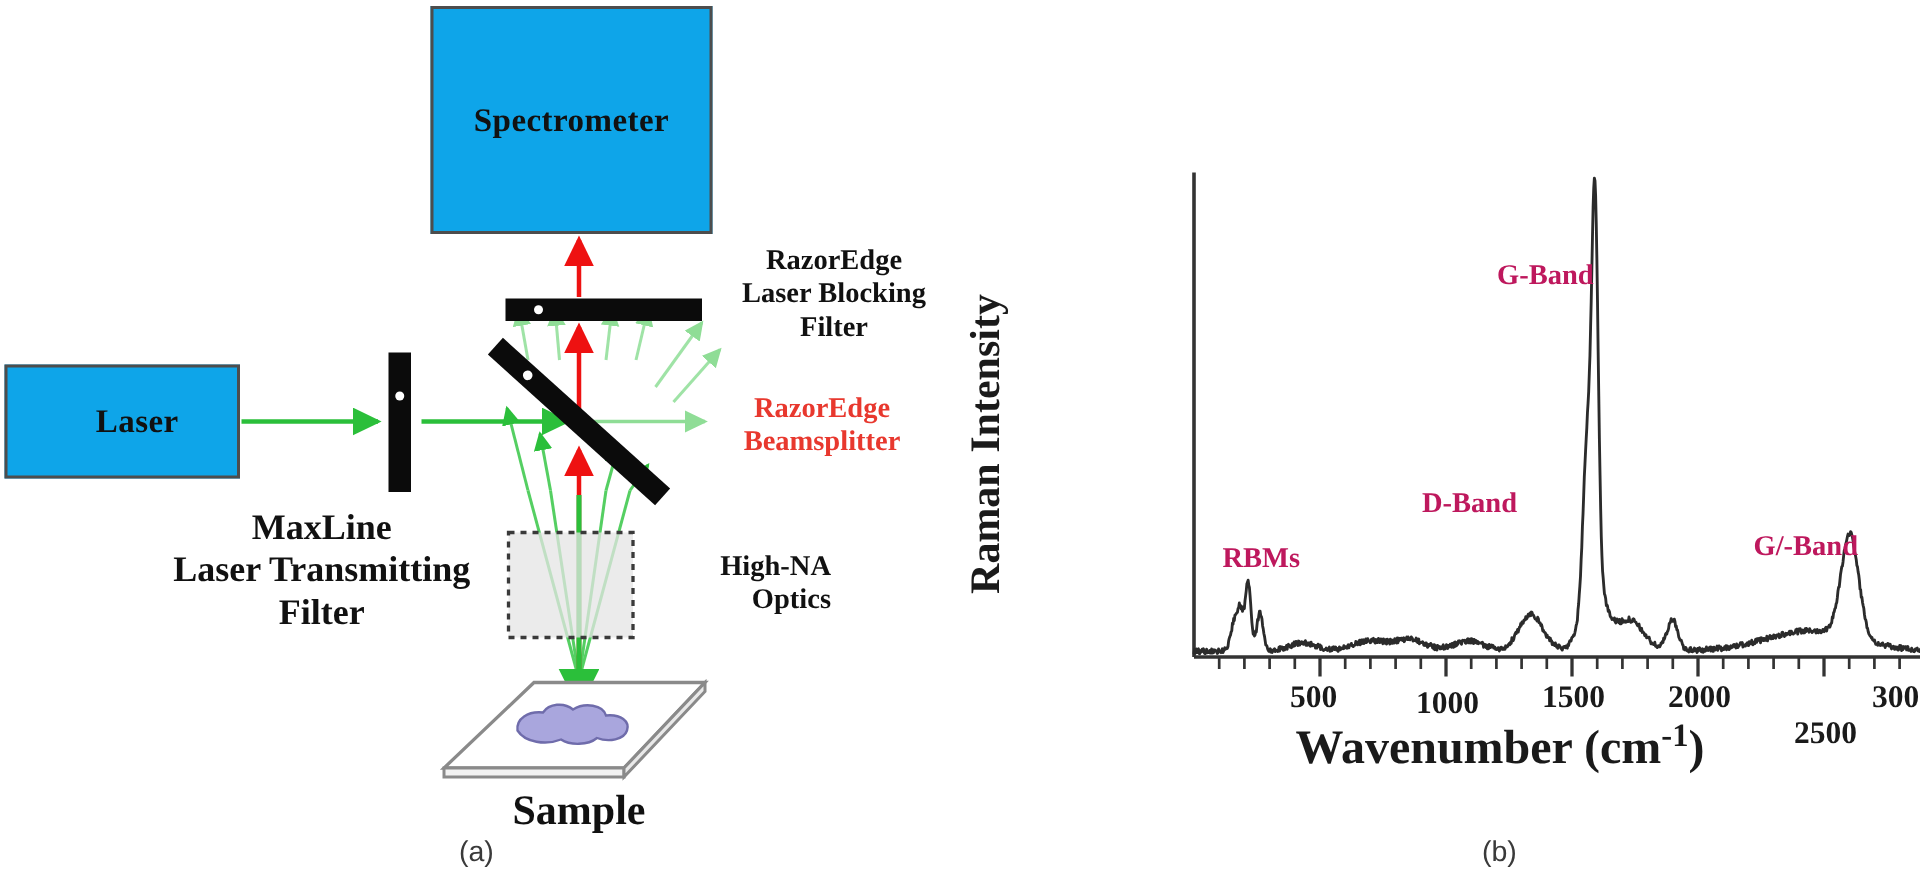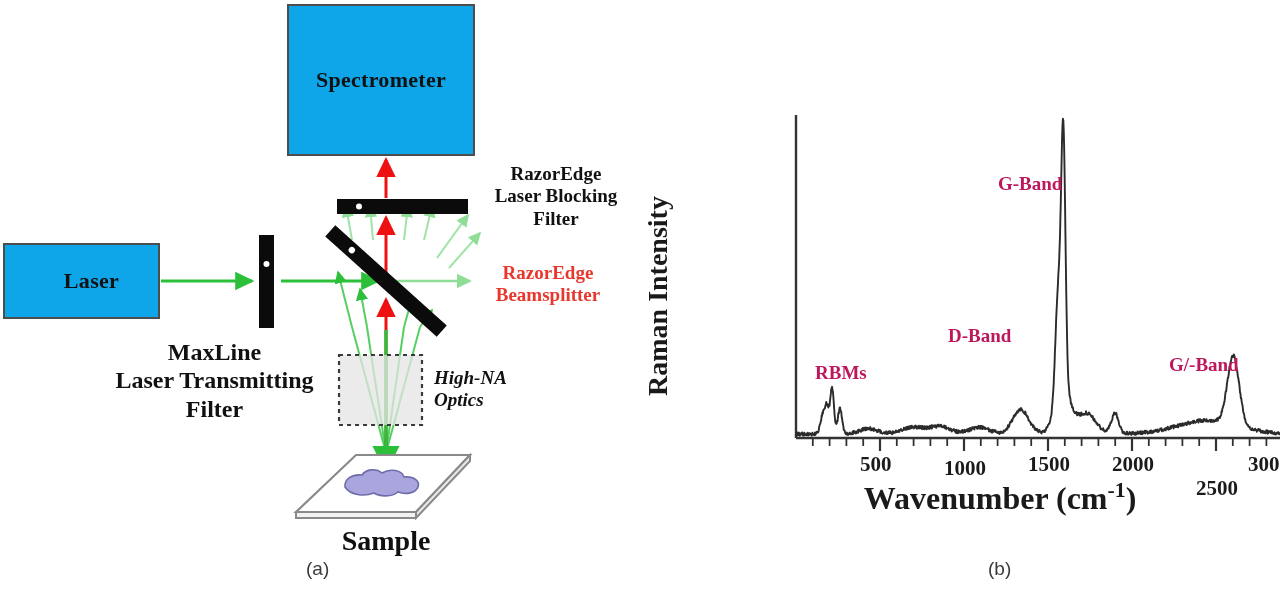--- a/index.html
+++ b/index.html
@@ -176,7 +176,7 @@
       <div>Beamsplitter</div>
     </div>
 
-    <div class="cap" style="left:434px;top:367px;width:120px;font-size:19px;text-align:left;font-style:italic;">
+    <div class="cap" style="left:434px;top:367px;width:120px;font-size:19px;text-align:right;">
       <div>High-NA</div>
       <div>Optics</div>
     </div>

